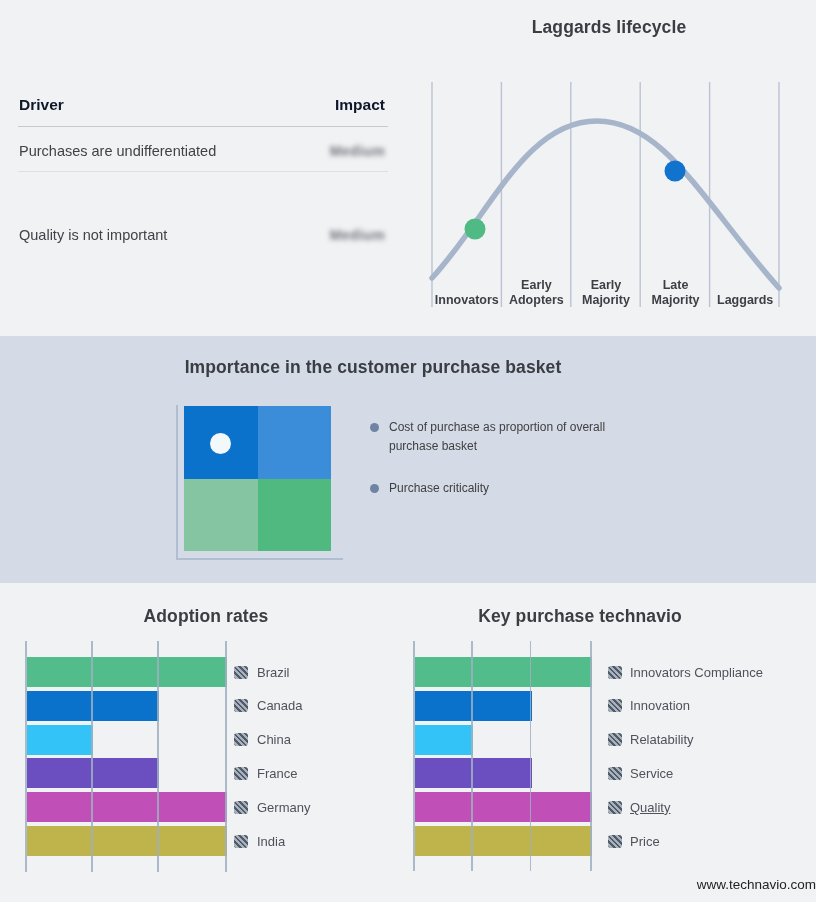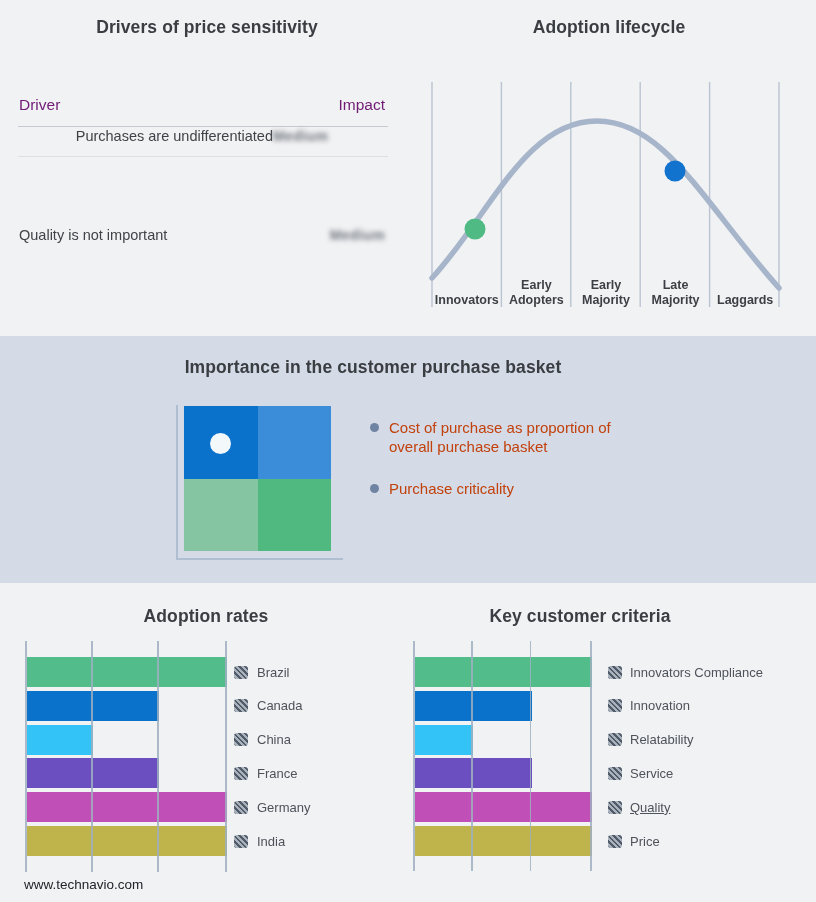--- a/index.html
+++ b/index.html
@@ -53,7 +53,6 @@
 
   <div class="band"></div>
 
-  <div class="panel-title" style="left:7px; top:17px; width:400px;">Drivers of price sensitivity</div>
 
   <div class="tbl-head">
     <span>Driver</span>

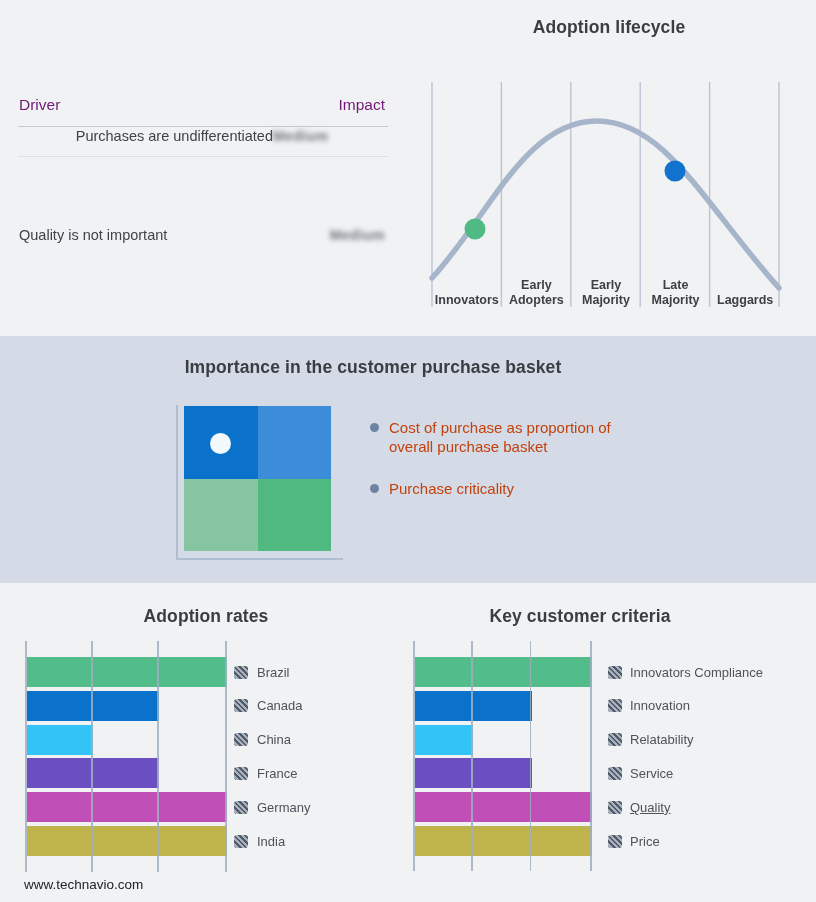--- a/index.html
+++ b/index.html
@@ -70,7 +70,7 @@
   </div>
 
 
-  <div class="panel-title" style="left:409px; top:17px; width:400px;">Adoption lifecycle</div>
+  <div class="panel-title" style="left:409px; top:17px; width:400px;">Laggards lifecycle</div>
 
   <svg class="abs" style="left:420px; top:75px;" width="380" height="235" viewBox="0 0 380 235" id="lifecycle-svg">
       <line x1="12" x2="12" y1="7" y2="232" stroke="#BAC4D2" stroke-width="1.4"></line>

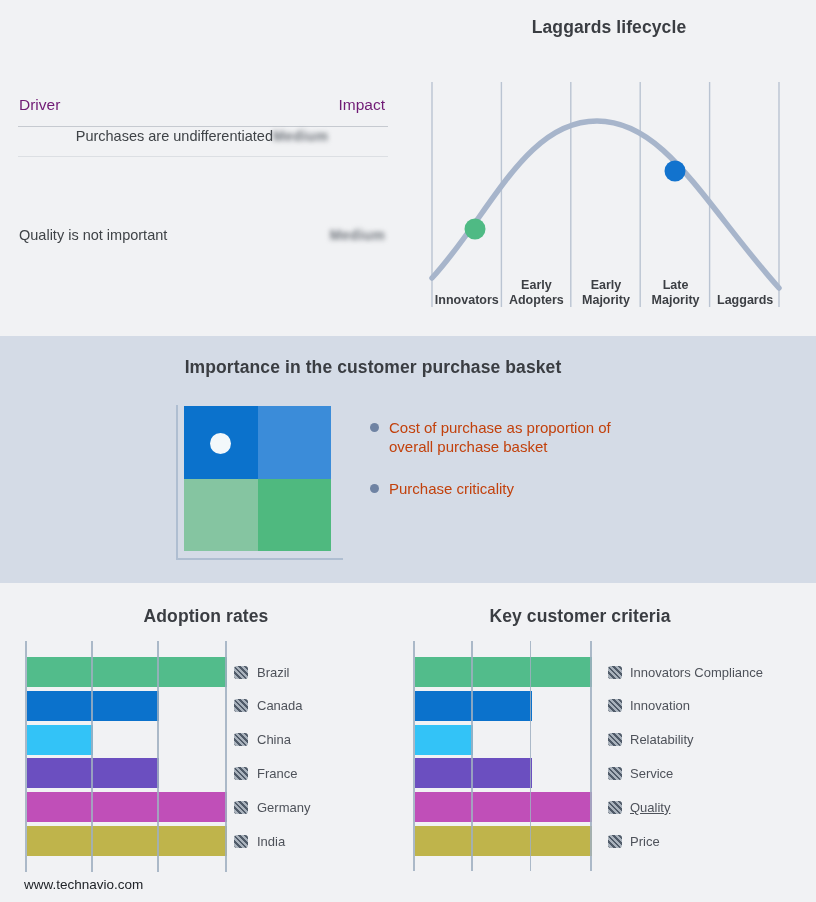--- a/index.html
+++ b/index.html
@@ -15,7 +15,7 @@
   .panel-title { position:absolute; font-size:17.5px; font-weight:700; color:#3A3D42; text-align:center; letter-spacing:0.1px; }
 
   
-  .tbl-head { position:absolute; left:18px; top:96px; width:370px; display:flex; justify-content:space-between; align-items:flex-end; font-weight:400; font-size:15.5px; color:#701a75; padding:0 3px 0 1px; }
+  .tbl-head { position:absolute; left:18px; top:96px; width:370px; display:flex; justify-content:space-between; align-items:flex-end; font-weight:700; font-size:15.5px; color:#0f172a; padding:0 3px 0 1px; }
   .tbl-headline { position:absolute; left:18px; top:126px; width:370px; height:0; border-top:1px solid #C6CAD0; }
   .tbl-row { position:absolute; left:18px; width:370px; height:41px; display:flex; justify-content:space-between; align-items:center; font-size:14.5px; color:#3F4347; padding:0 3px 0 1px; }
   .tbl-row.sep { border-bottom:1px solid #DCDFE3; }

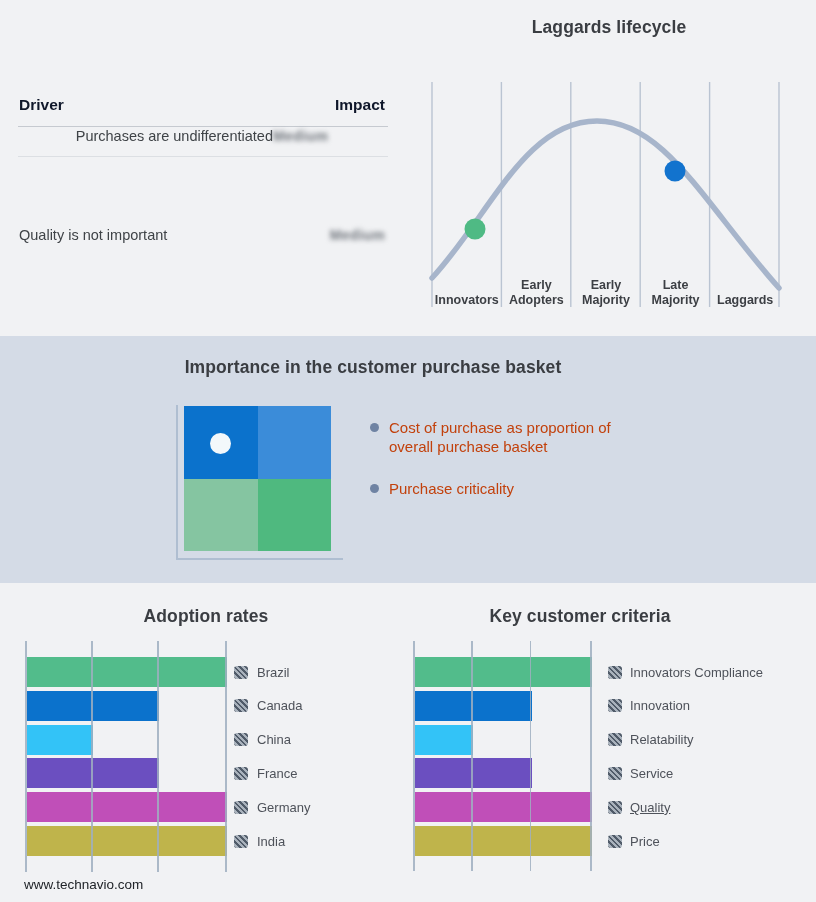--- a/index.html
+++ b/index.html
@@ -60,7 +60,7 @@
   </div>
   <div class="tbl-headline"></div>
 
-  <div class="tbl-row sep" style="top:116px;justify-content:center;">
+  <div class="tbl-row sep" style="top:131px;">
     <span>Purchases are undifferentiated</span>
     <span class="blur-val">Medium</span>
   </div>

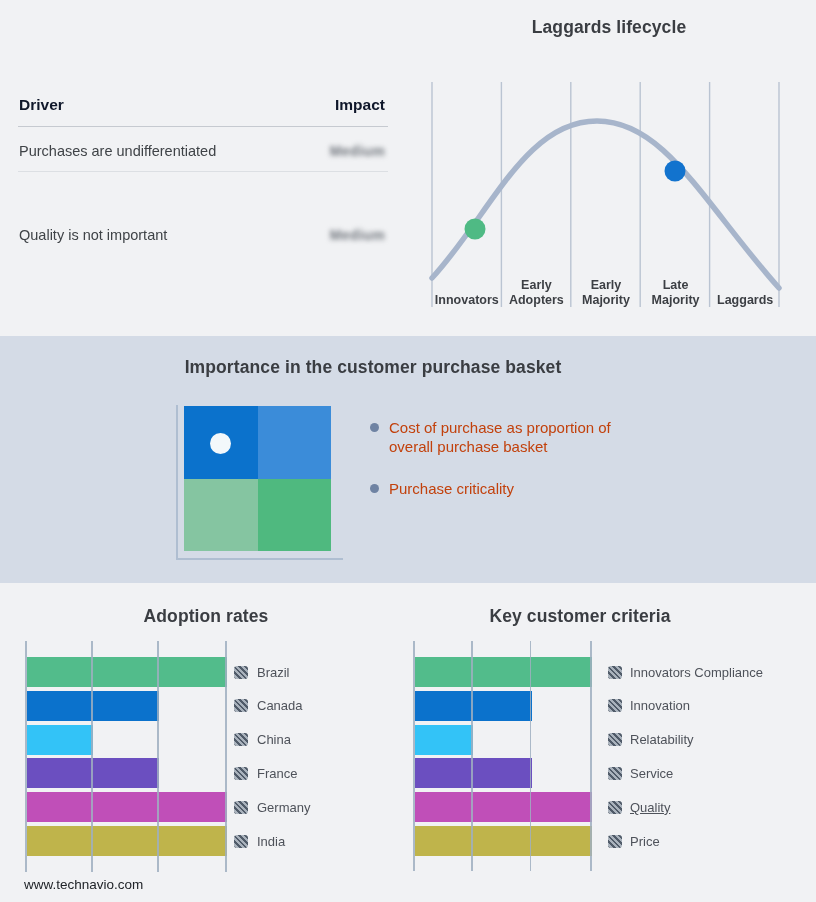--- a/index.html
+++ b/index.html
@@ -33,7 +33,7 @@
   .axis { position:absolute; background:#AFBED1; }
   .q-dot { position:absolute; left:26px; top:27px; width:21px; height:21px; border-radius:50%; background:#F3F8FB; }
   .bullets { position:absolute; left:364px; top:418px; width:280px; list-style:none; }
-  .bullets li { position:relative; padding-left:25px; font-size:15px; line-height:19px; color:#c2410c; margin-bottom:23px; }
+  .bullets li { position:relative; padding-left:25px; font-size:12px; line-height:19px; color:#404040; margin-bottom:23px; }
   .bullets li::before { content:""; position:absolute; left:6px; top:5px; width:9px; height:9px; border-radius:50%; background:#6F83A3; }
 
   

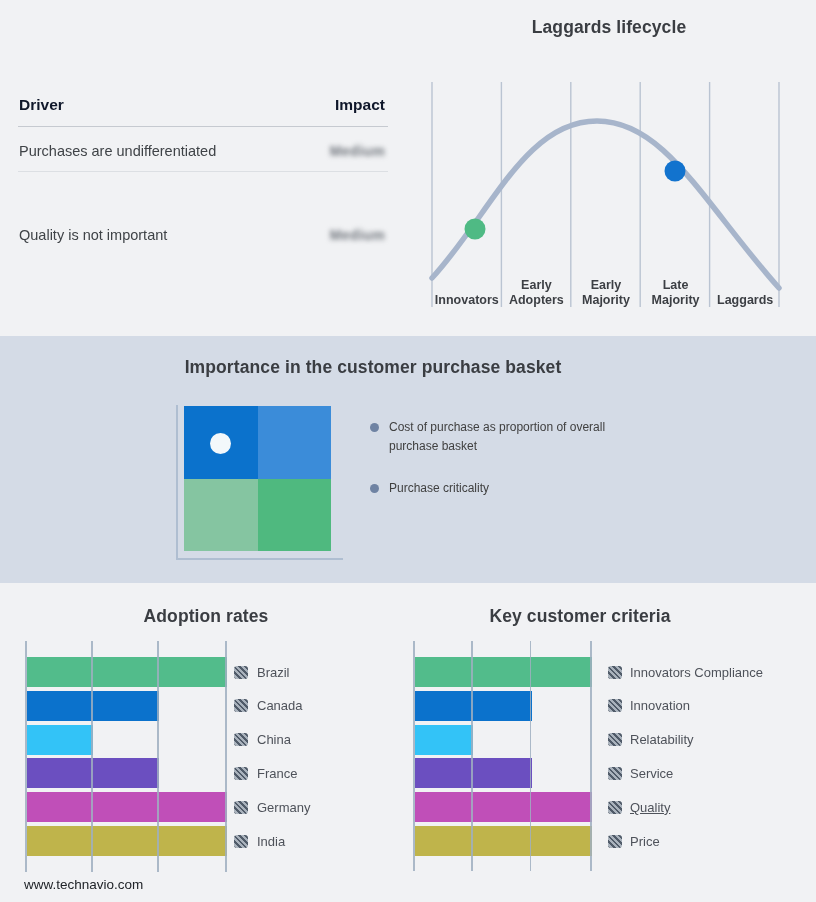--- a/index.html
+++ b/index.html
@@ -112,7 +112,7 @@
   </ul>
 
   <div class="panel-title" style="left:6px; top:606px; width:400px;">Adoption rates</div>
-  <div class="panel-title" style="left:408px; top:606px; width:344px;">Key customer criteria</div>
+  <div class="panel-title" style="left:408px; top:606px; width:344px;">Key purchase technavio</div>
 
   <div class="abs" style="left:0; top:0; width:816px; height:902px;" id="charts-layer">
       <div class="bar" style="left: 27px; top: 657px; width: 200px; height: 30px; background: rgb(82, 188, 139);"></div>

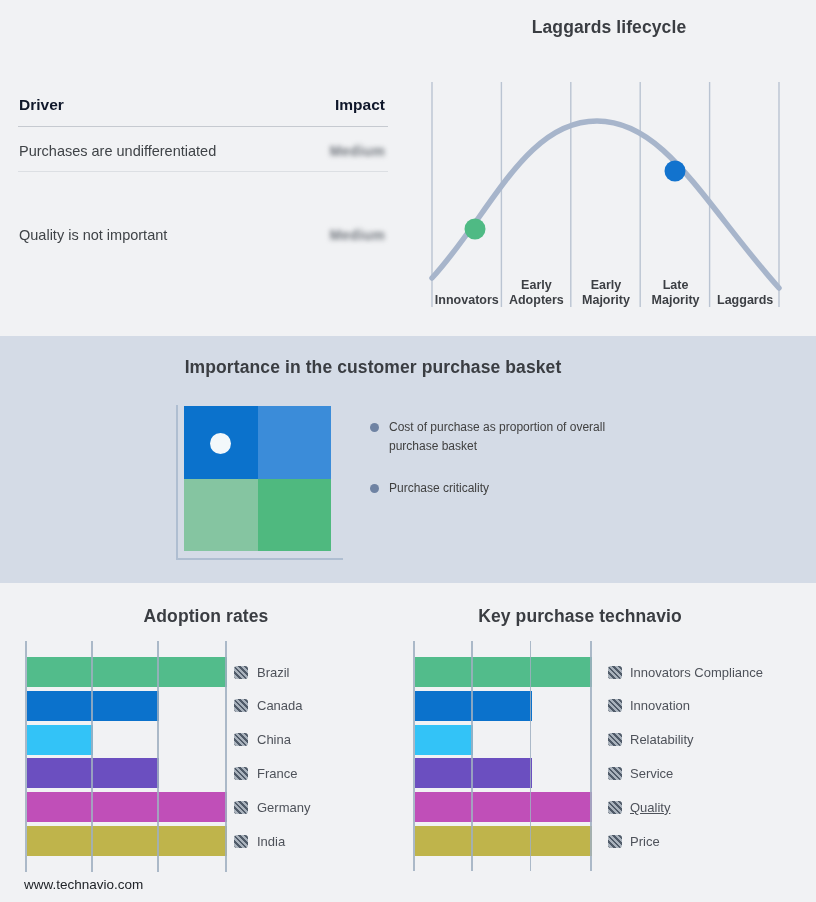--- a/index.html
+++ b/index.html
@@ -44,7 +44,7 @@
           filter:blur(0.4px); }
   .legend-label { position:absolute; font-size:13px; color:#4E525A; white-space:nowrap; }
 
-  .footer { position:absolute; left:24px; top:877px; width:792px; text-align:left; font-size:13.5px; color:#202429; }
+  .footer { position:absolute; left:24px; top:877px; width:792px; text-align:right; font-size:13.5px; color:#202429; }
 </style>
 </head>
 <body>

